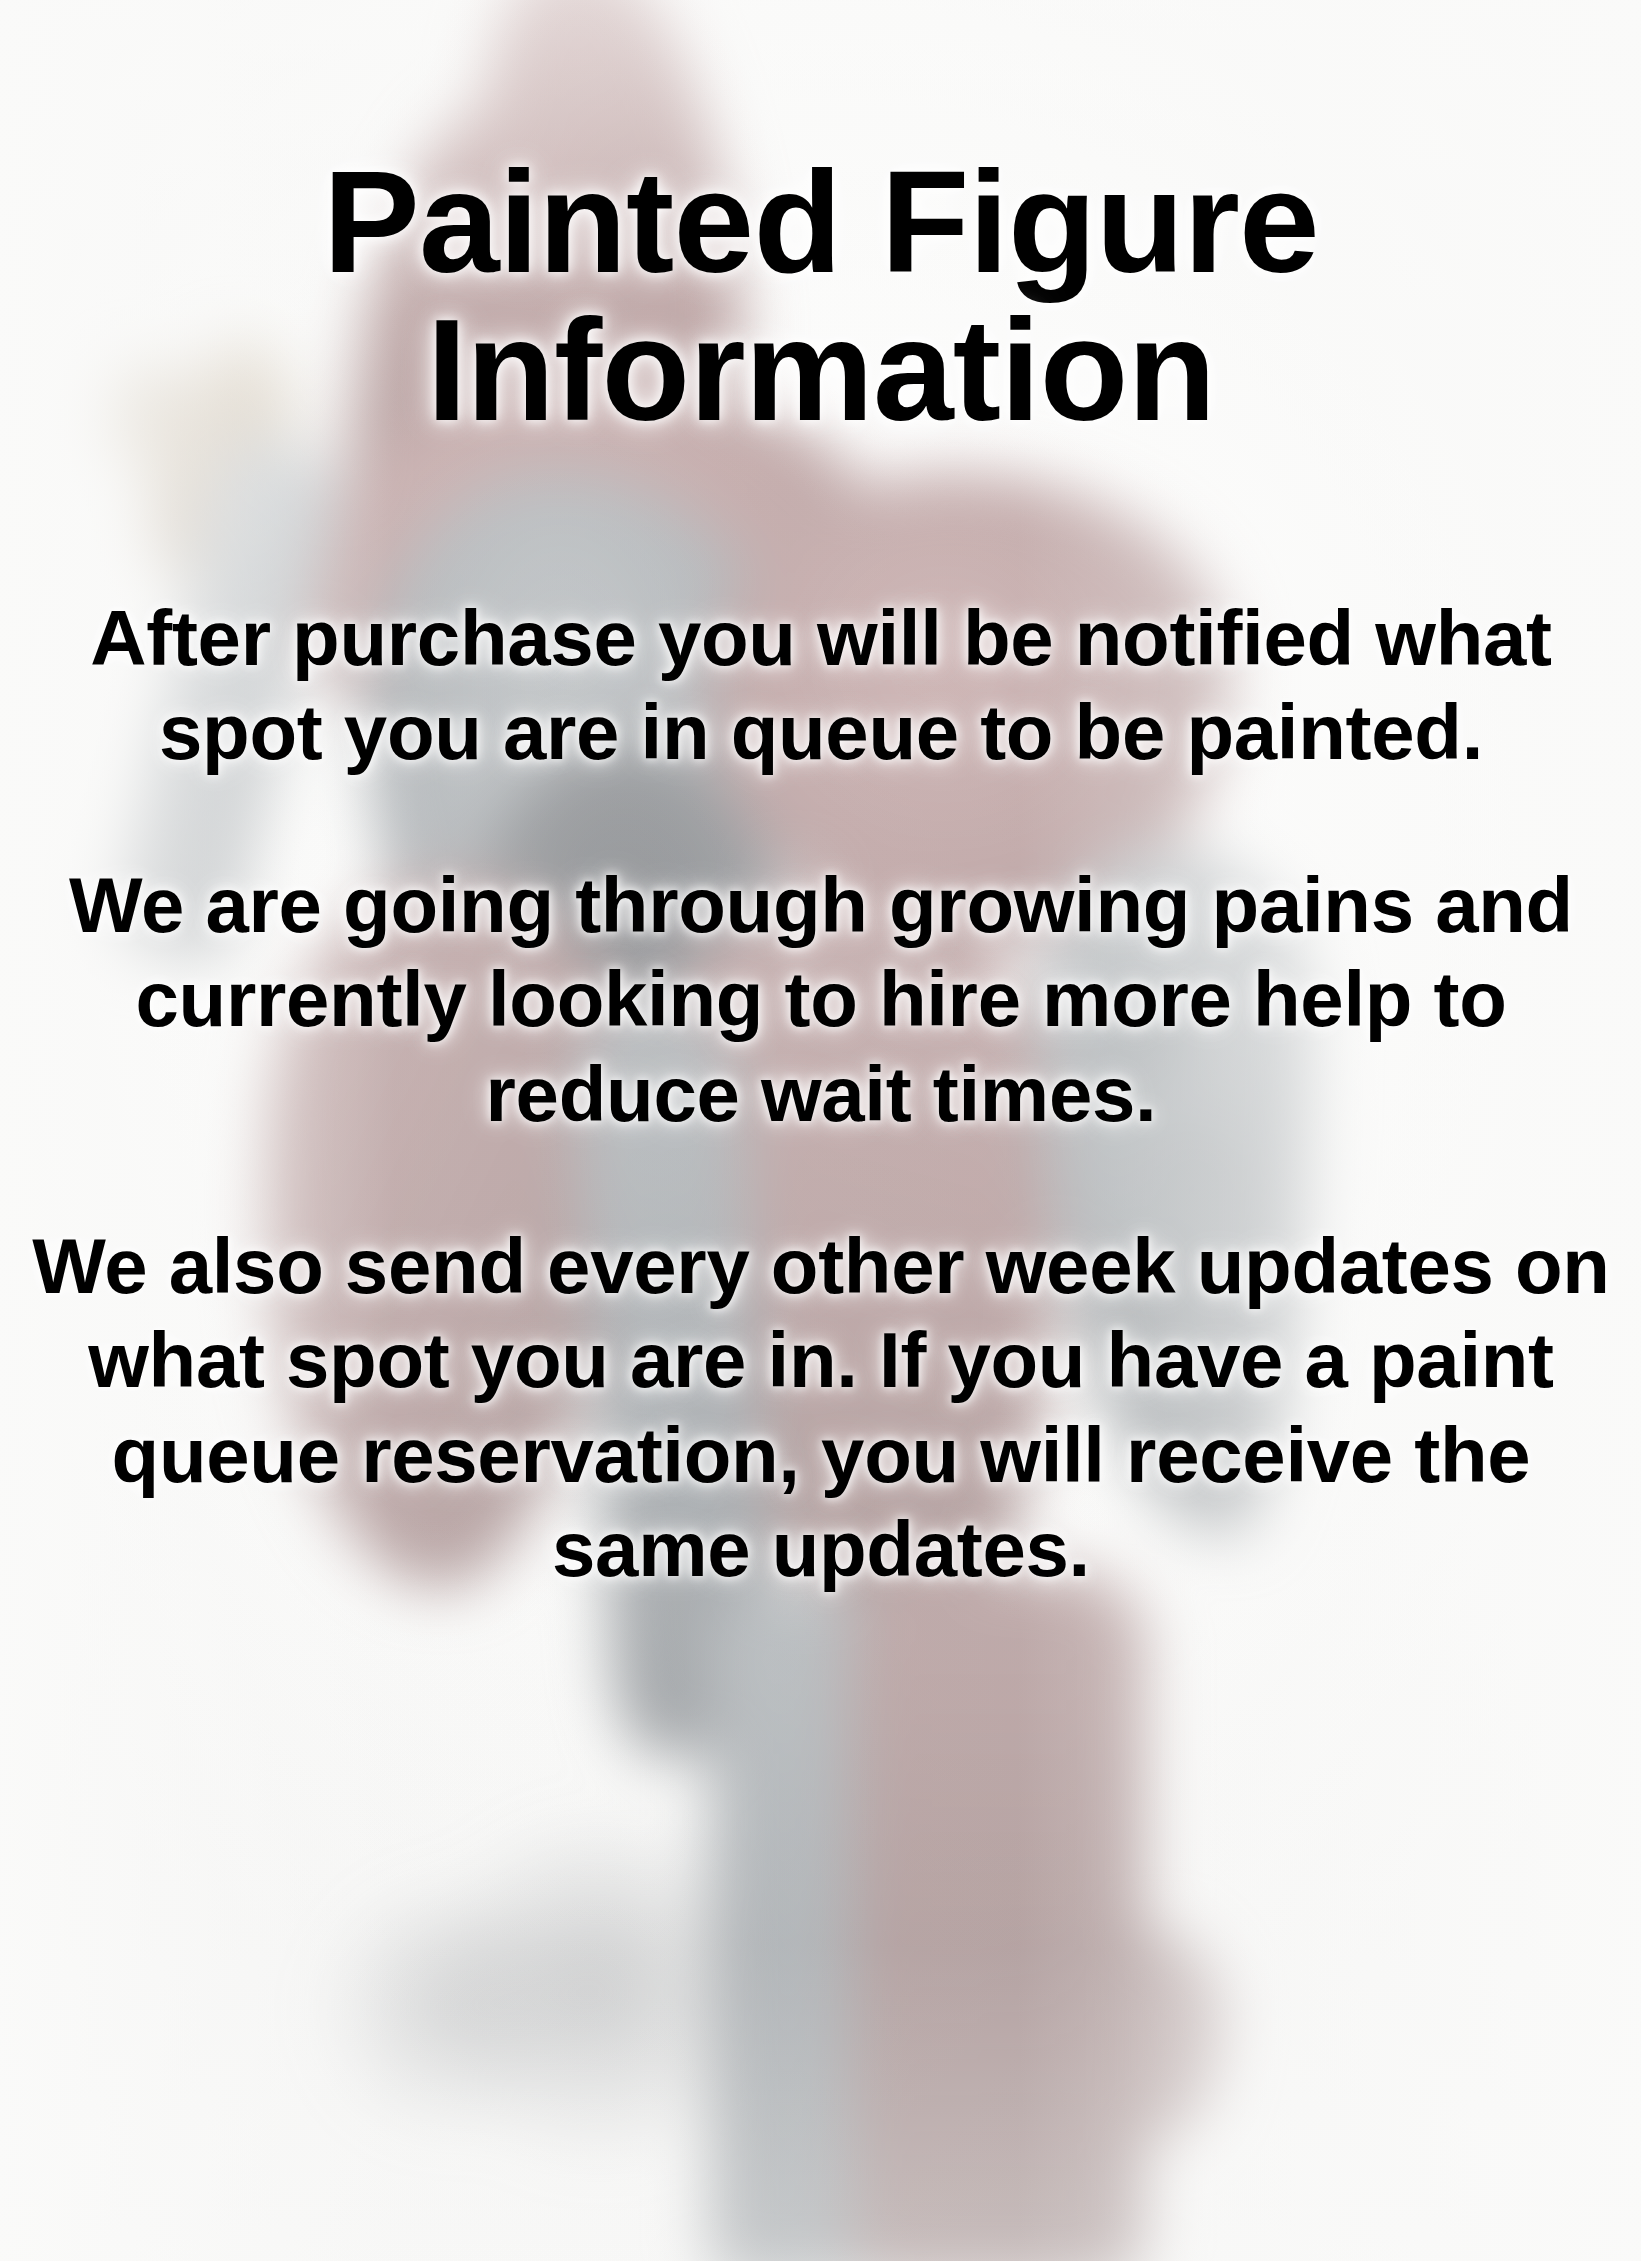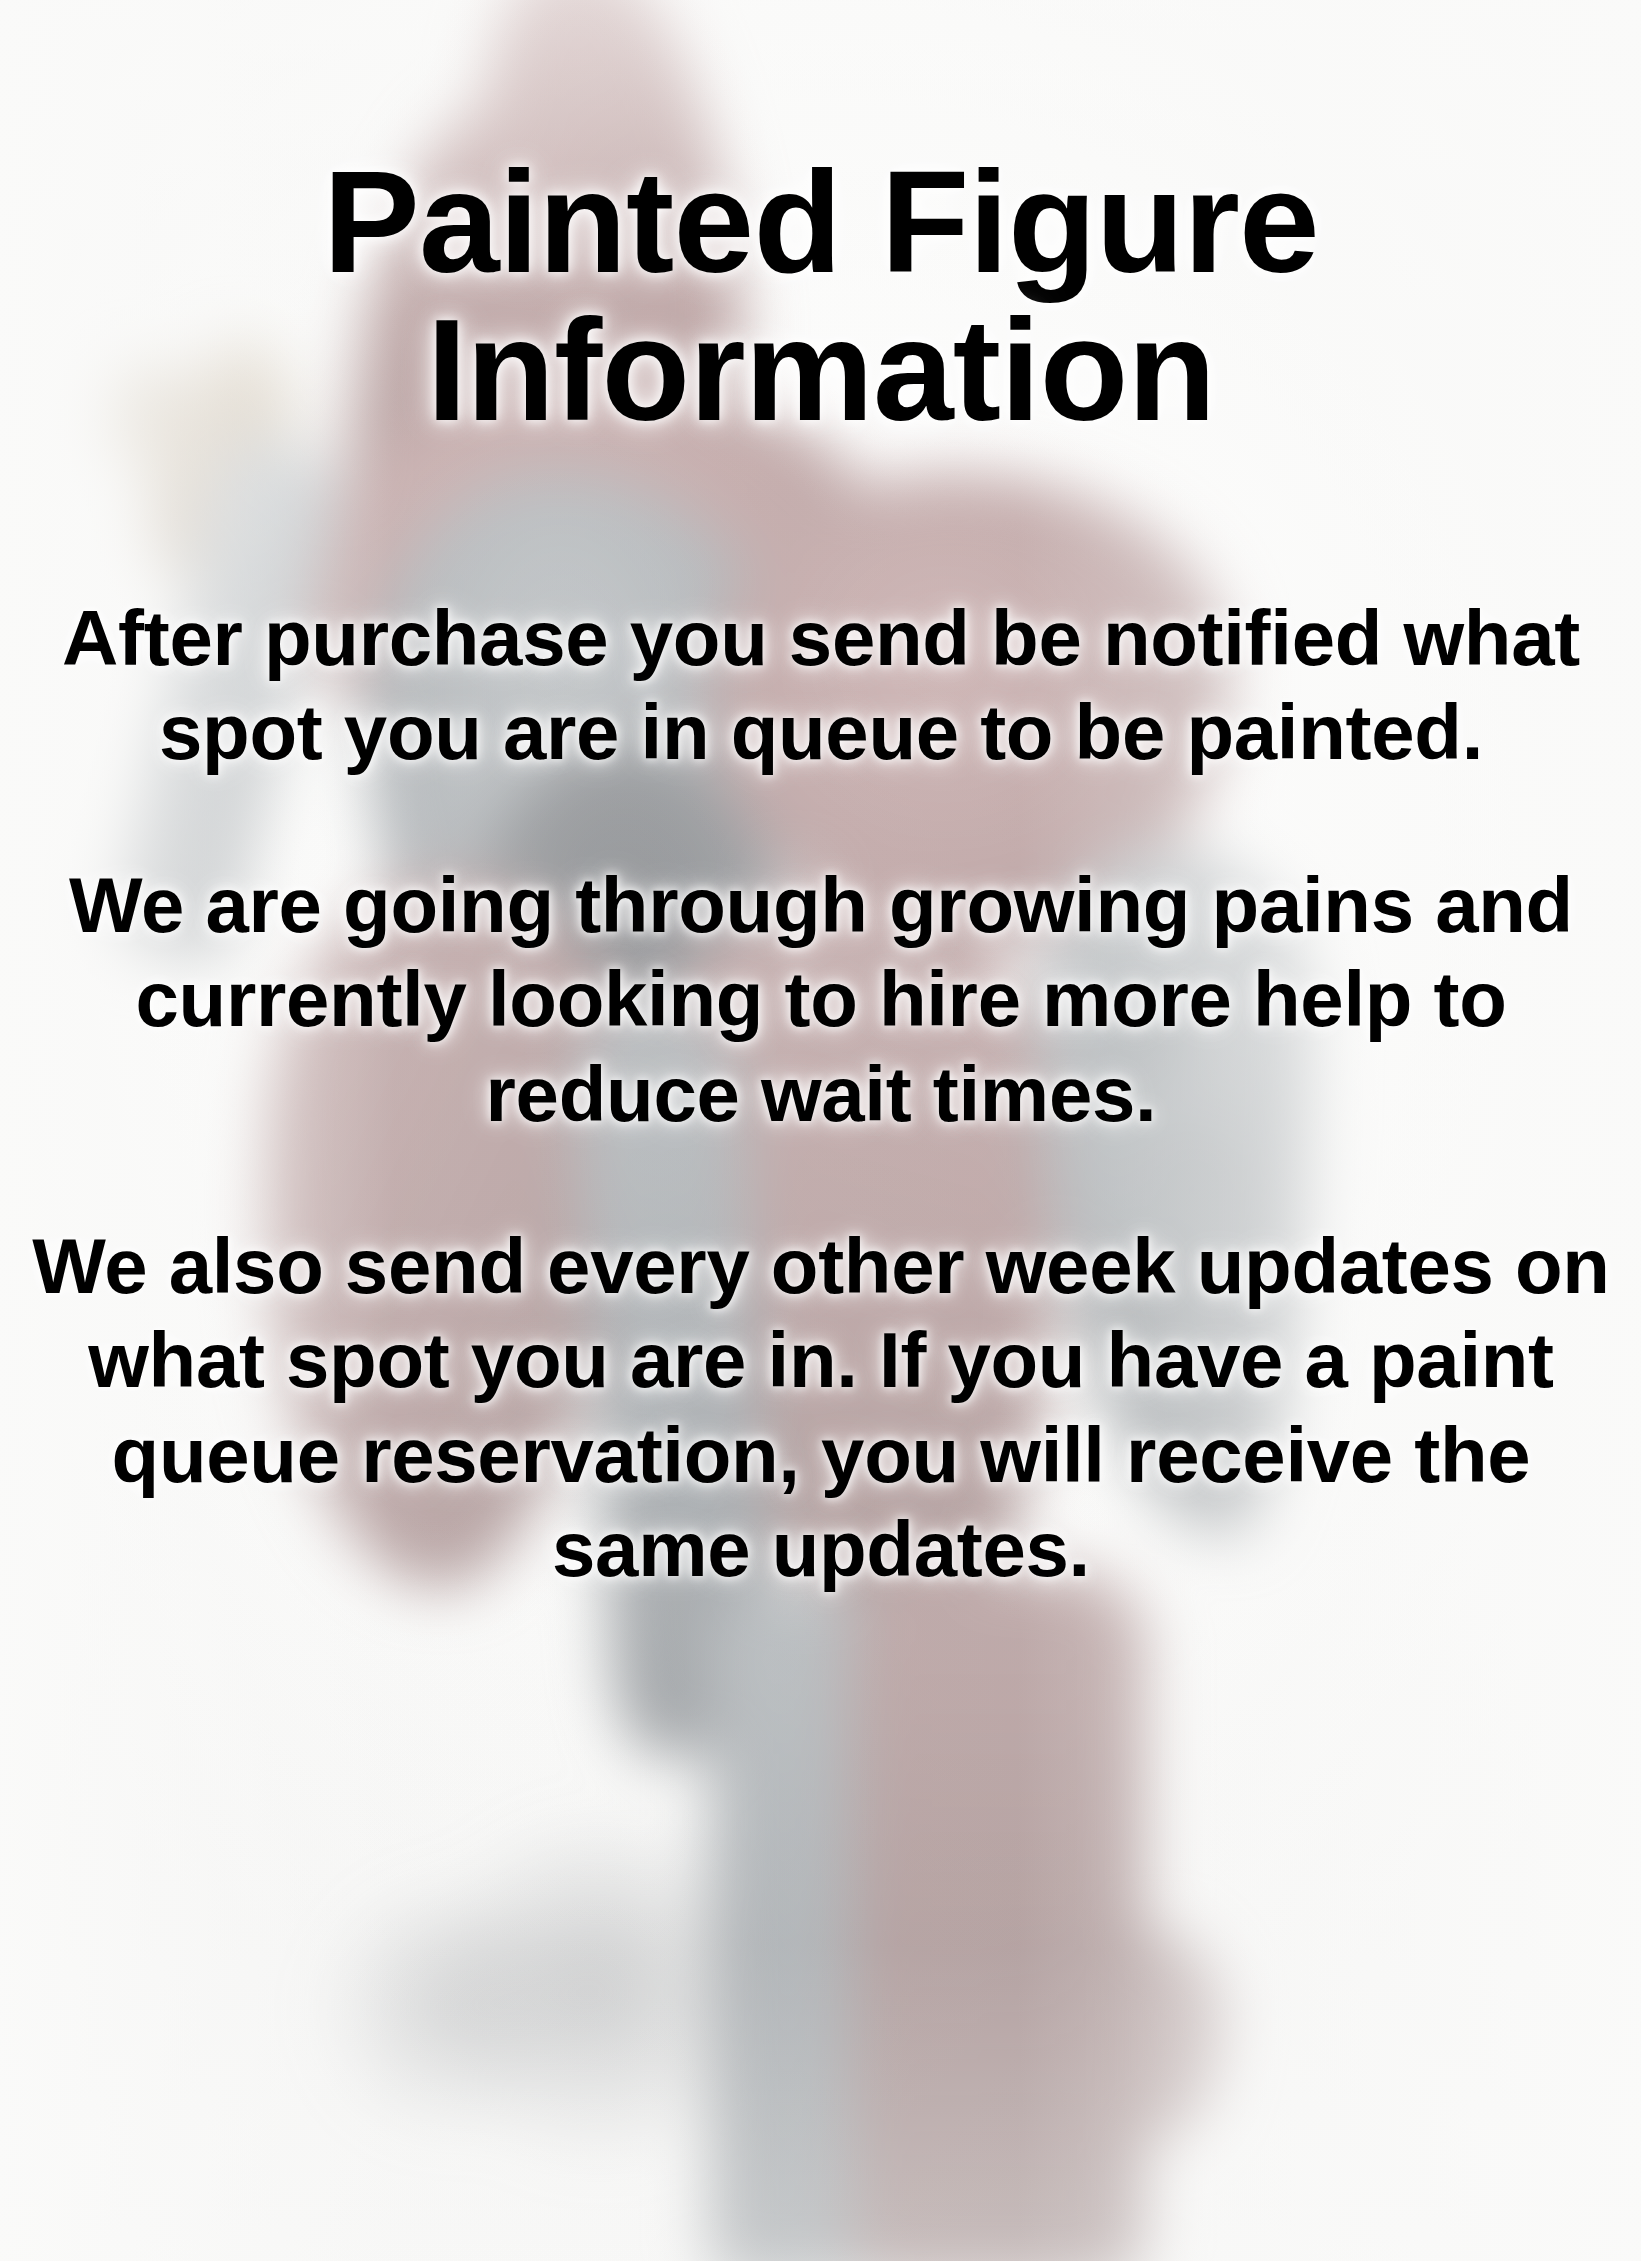--- a/index.html
+++ b/index.html
@@ -288,7 +288,7 @@
 
     <div class="body">
 
-      <p class="para">After purchase you send be notified what spot you are in queue to be painted.</p>
+      <p class="para">After purchase you will be notified what spot you are in queue to be painted.</p>
 
       <p class="para">We are going through growing pains and currently looking to hire more help to reduce wait times.</p>
 

